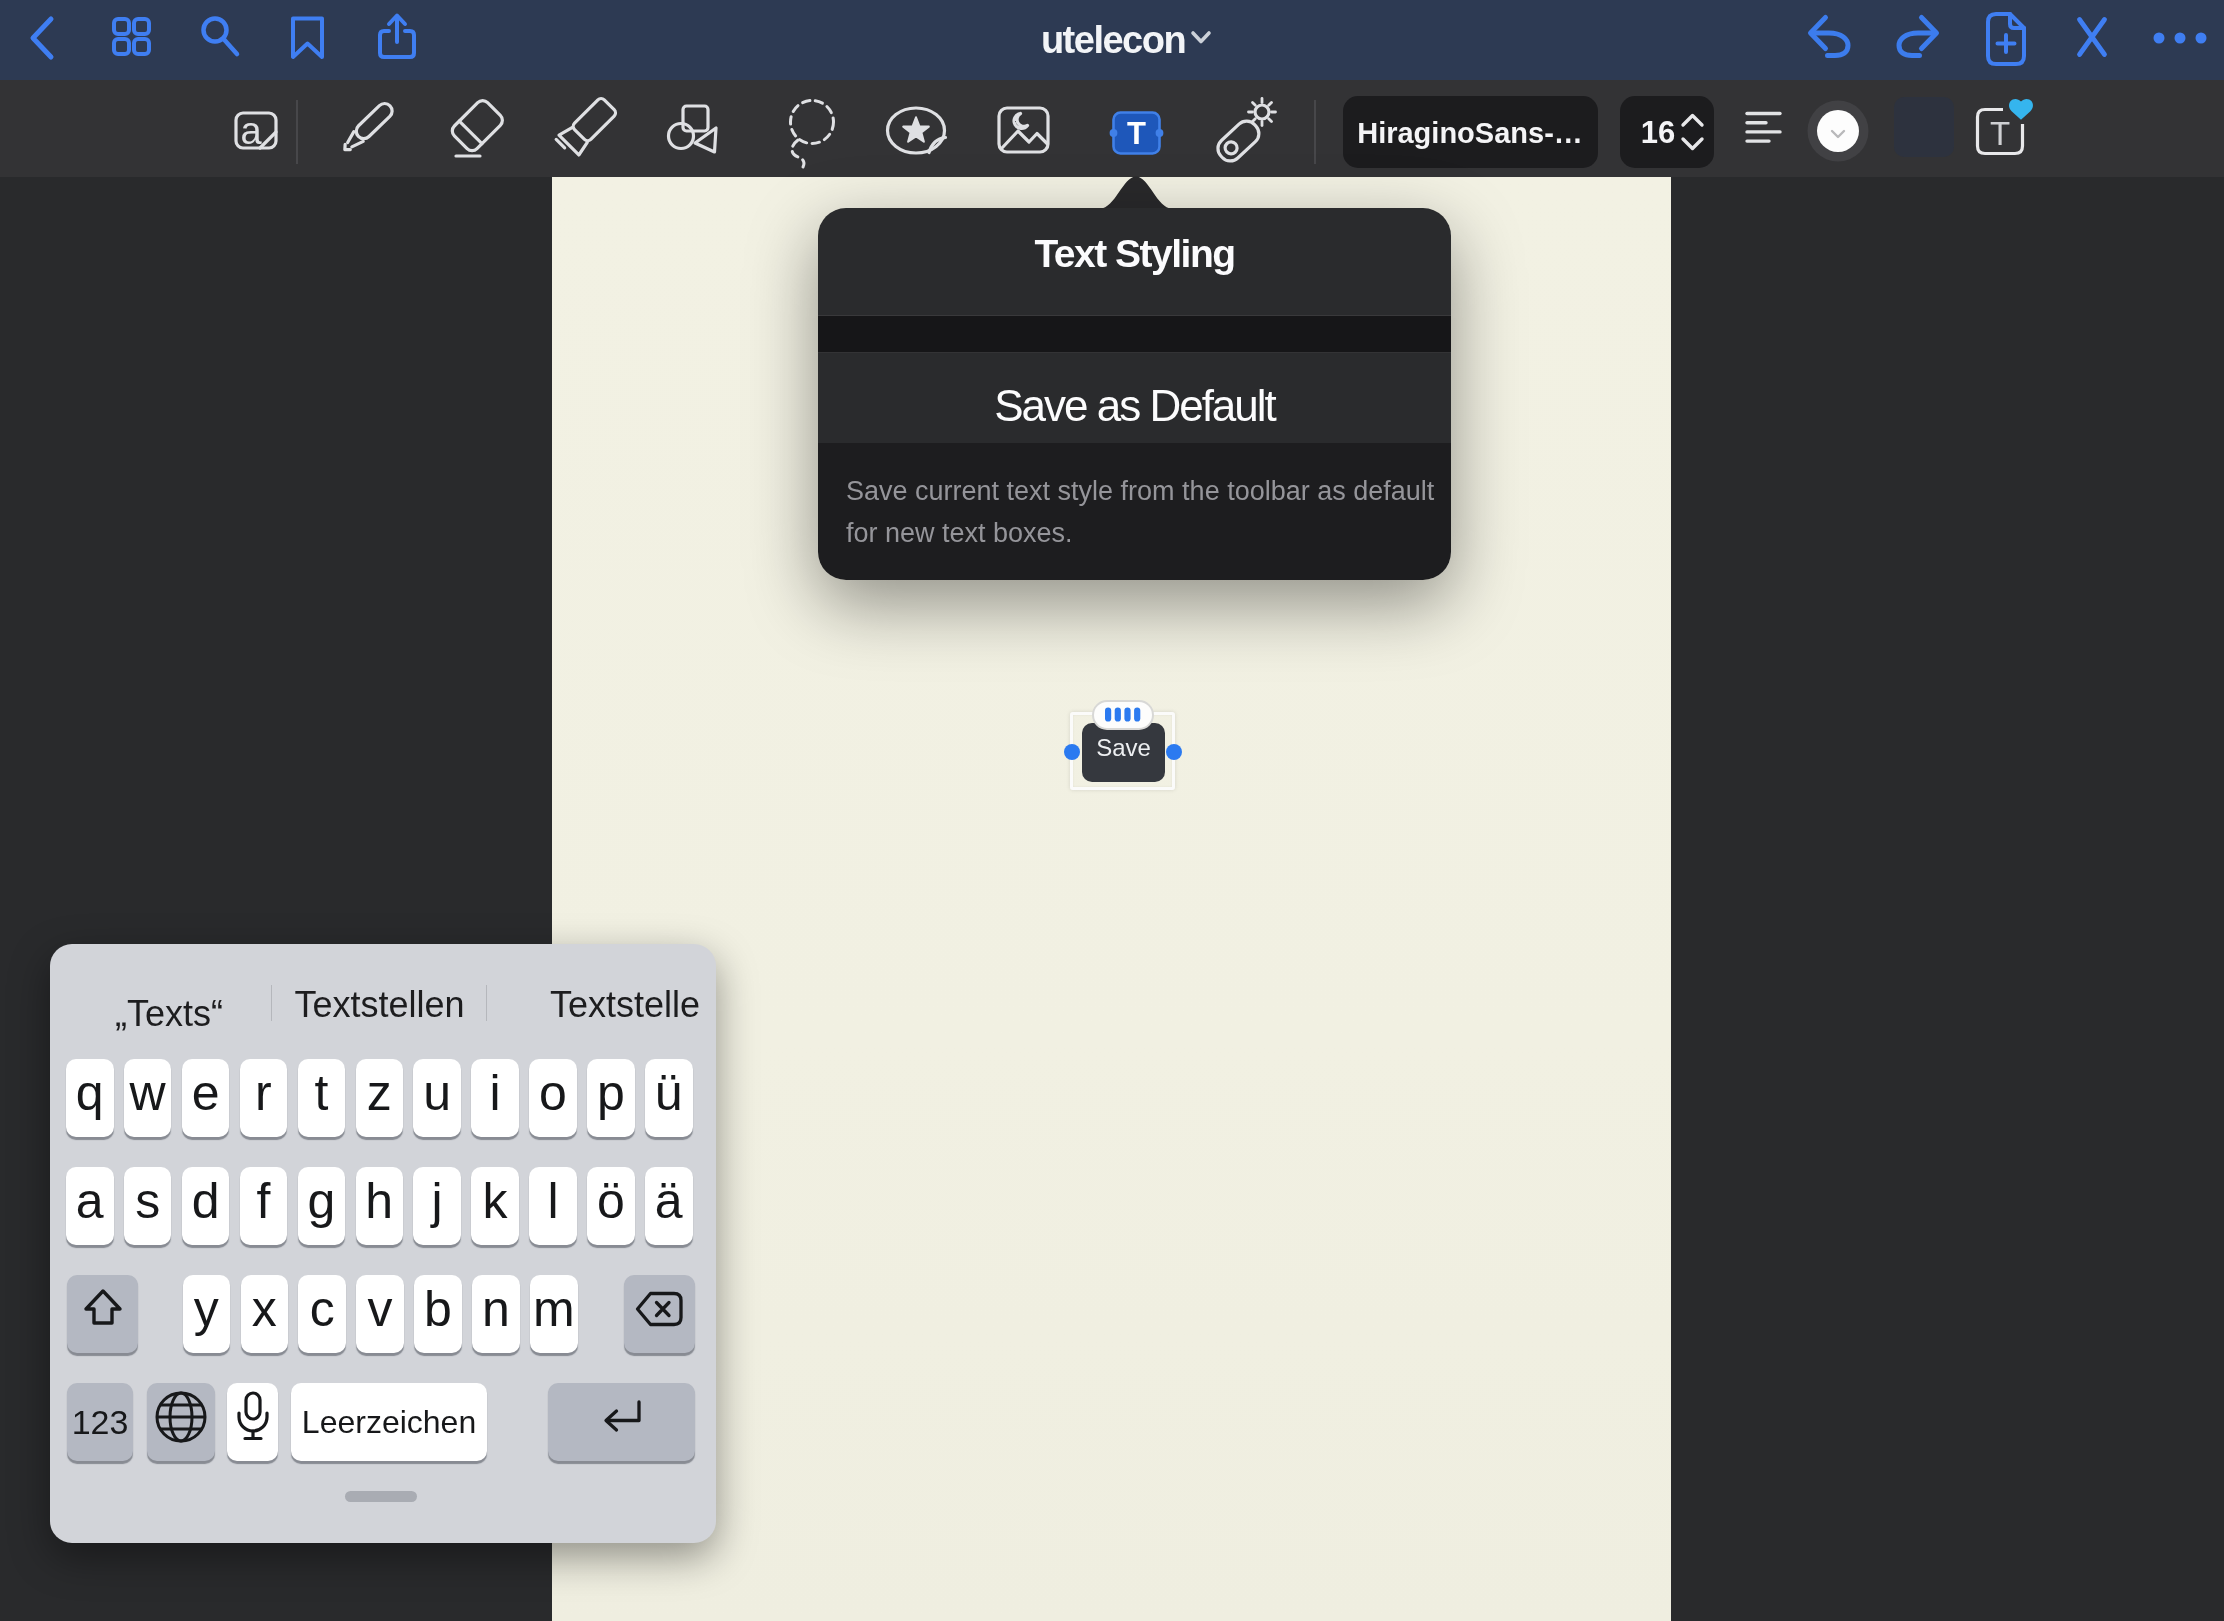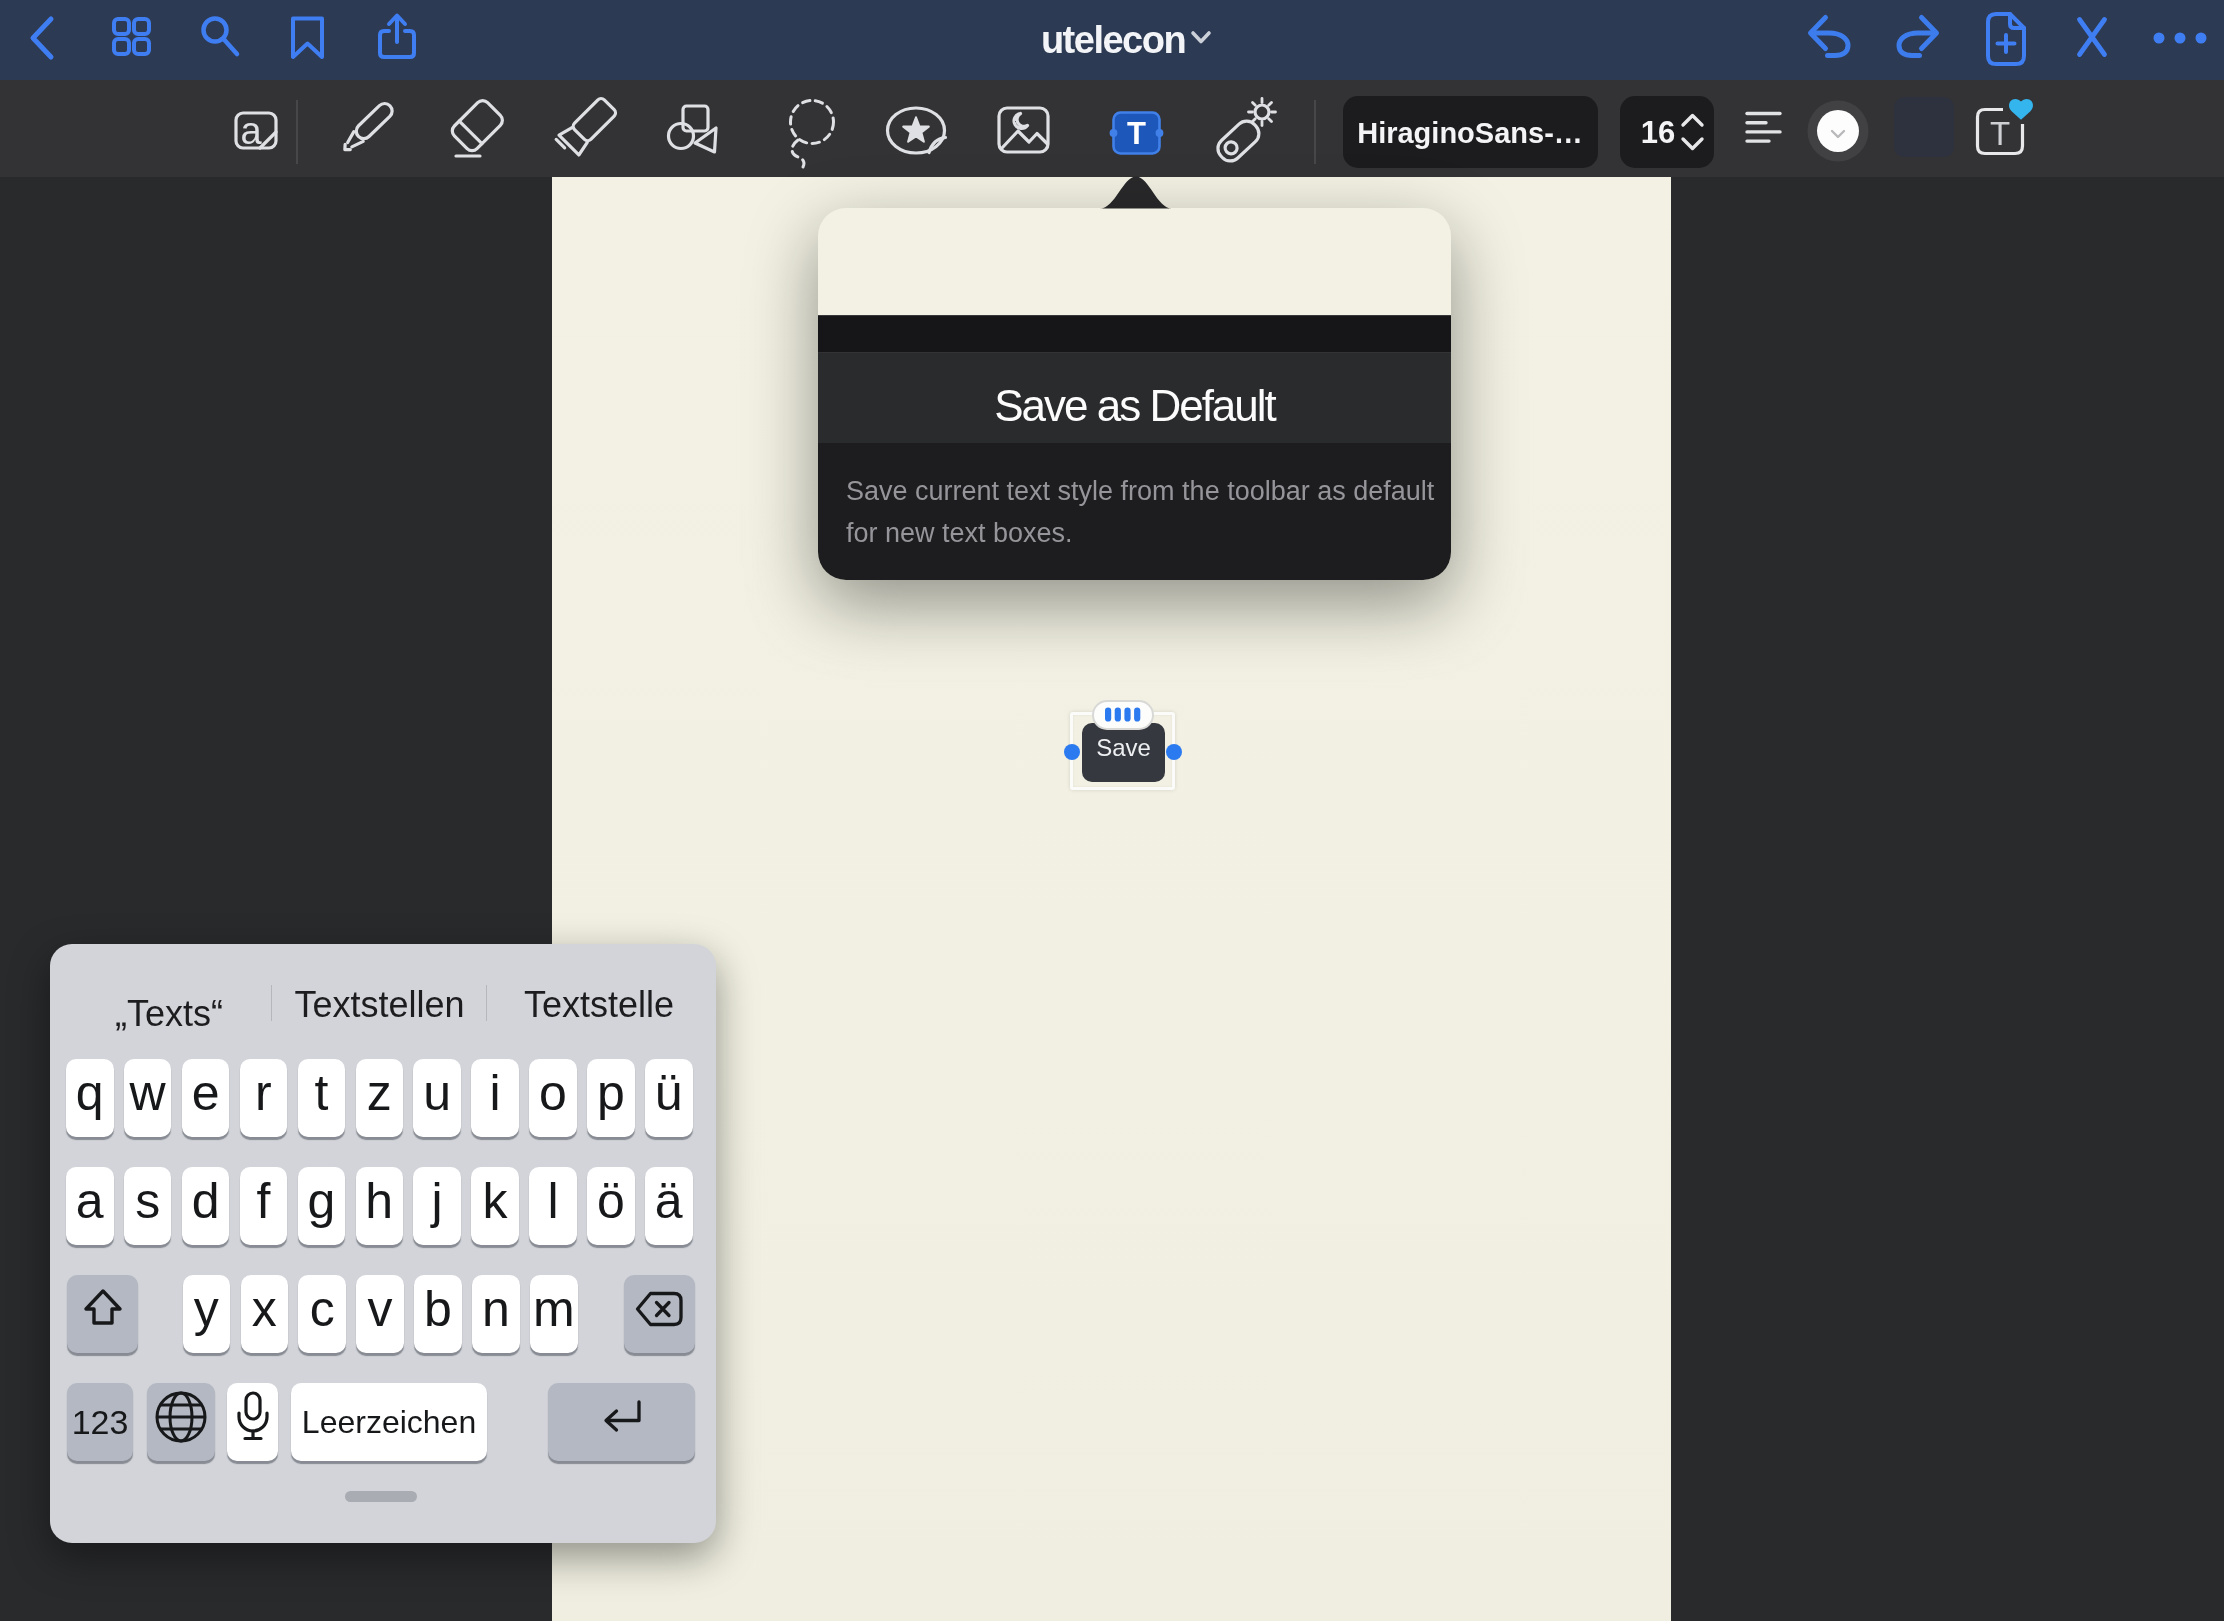--- a/index.html
+++ b/index.html
@@ -185,6 +185,9 @@
   <path d="M0,32.5 C15,32.5 23,0.5 36,0.5 C49,0.5 57,32.5 72,32.5 Z" fill="#29292b"></path>
 </svg>
 <div class="abs" style="left:818px;top:208px;width:633px;height:372px;border-radius:28px;overflow:hidden;box-shadow:0 24px 70px rgba(0,0,0,0.4);">
+  <div style="position:absolute;left:0;top:0;width:100%;height:107px;background:#2a2b2d;">
+    <div style="width:100%;text-align:center;margin-top:24px;font-size:39px;font-weight:700;letter-spacing:-1.5px;color:#fbfbfd;">Text Styling</div>
+  </div>
   <div style="position:absolute;left:0;top:107px;width:100%;height:38px;background:#161618;border-top:1px solid #39393b;border-bottom:1px solid #333335;box-sizing:border-box;"></div>
   <div style="position:absolute;left:0;top:145px;width:100%;height:90px;background:#2a2b2d;">
     <div style="width:100%;text-align:center;margin-top:28px;font-size:44px;font-weight:400;letter-spacing:-2px;color:#fcfcfd;">Save as Default</div>

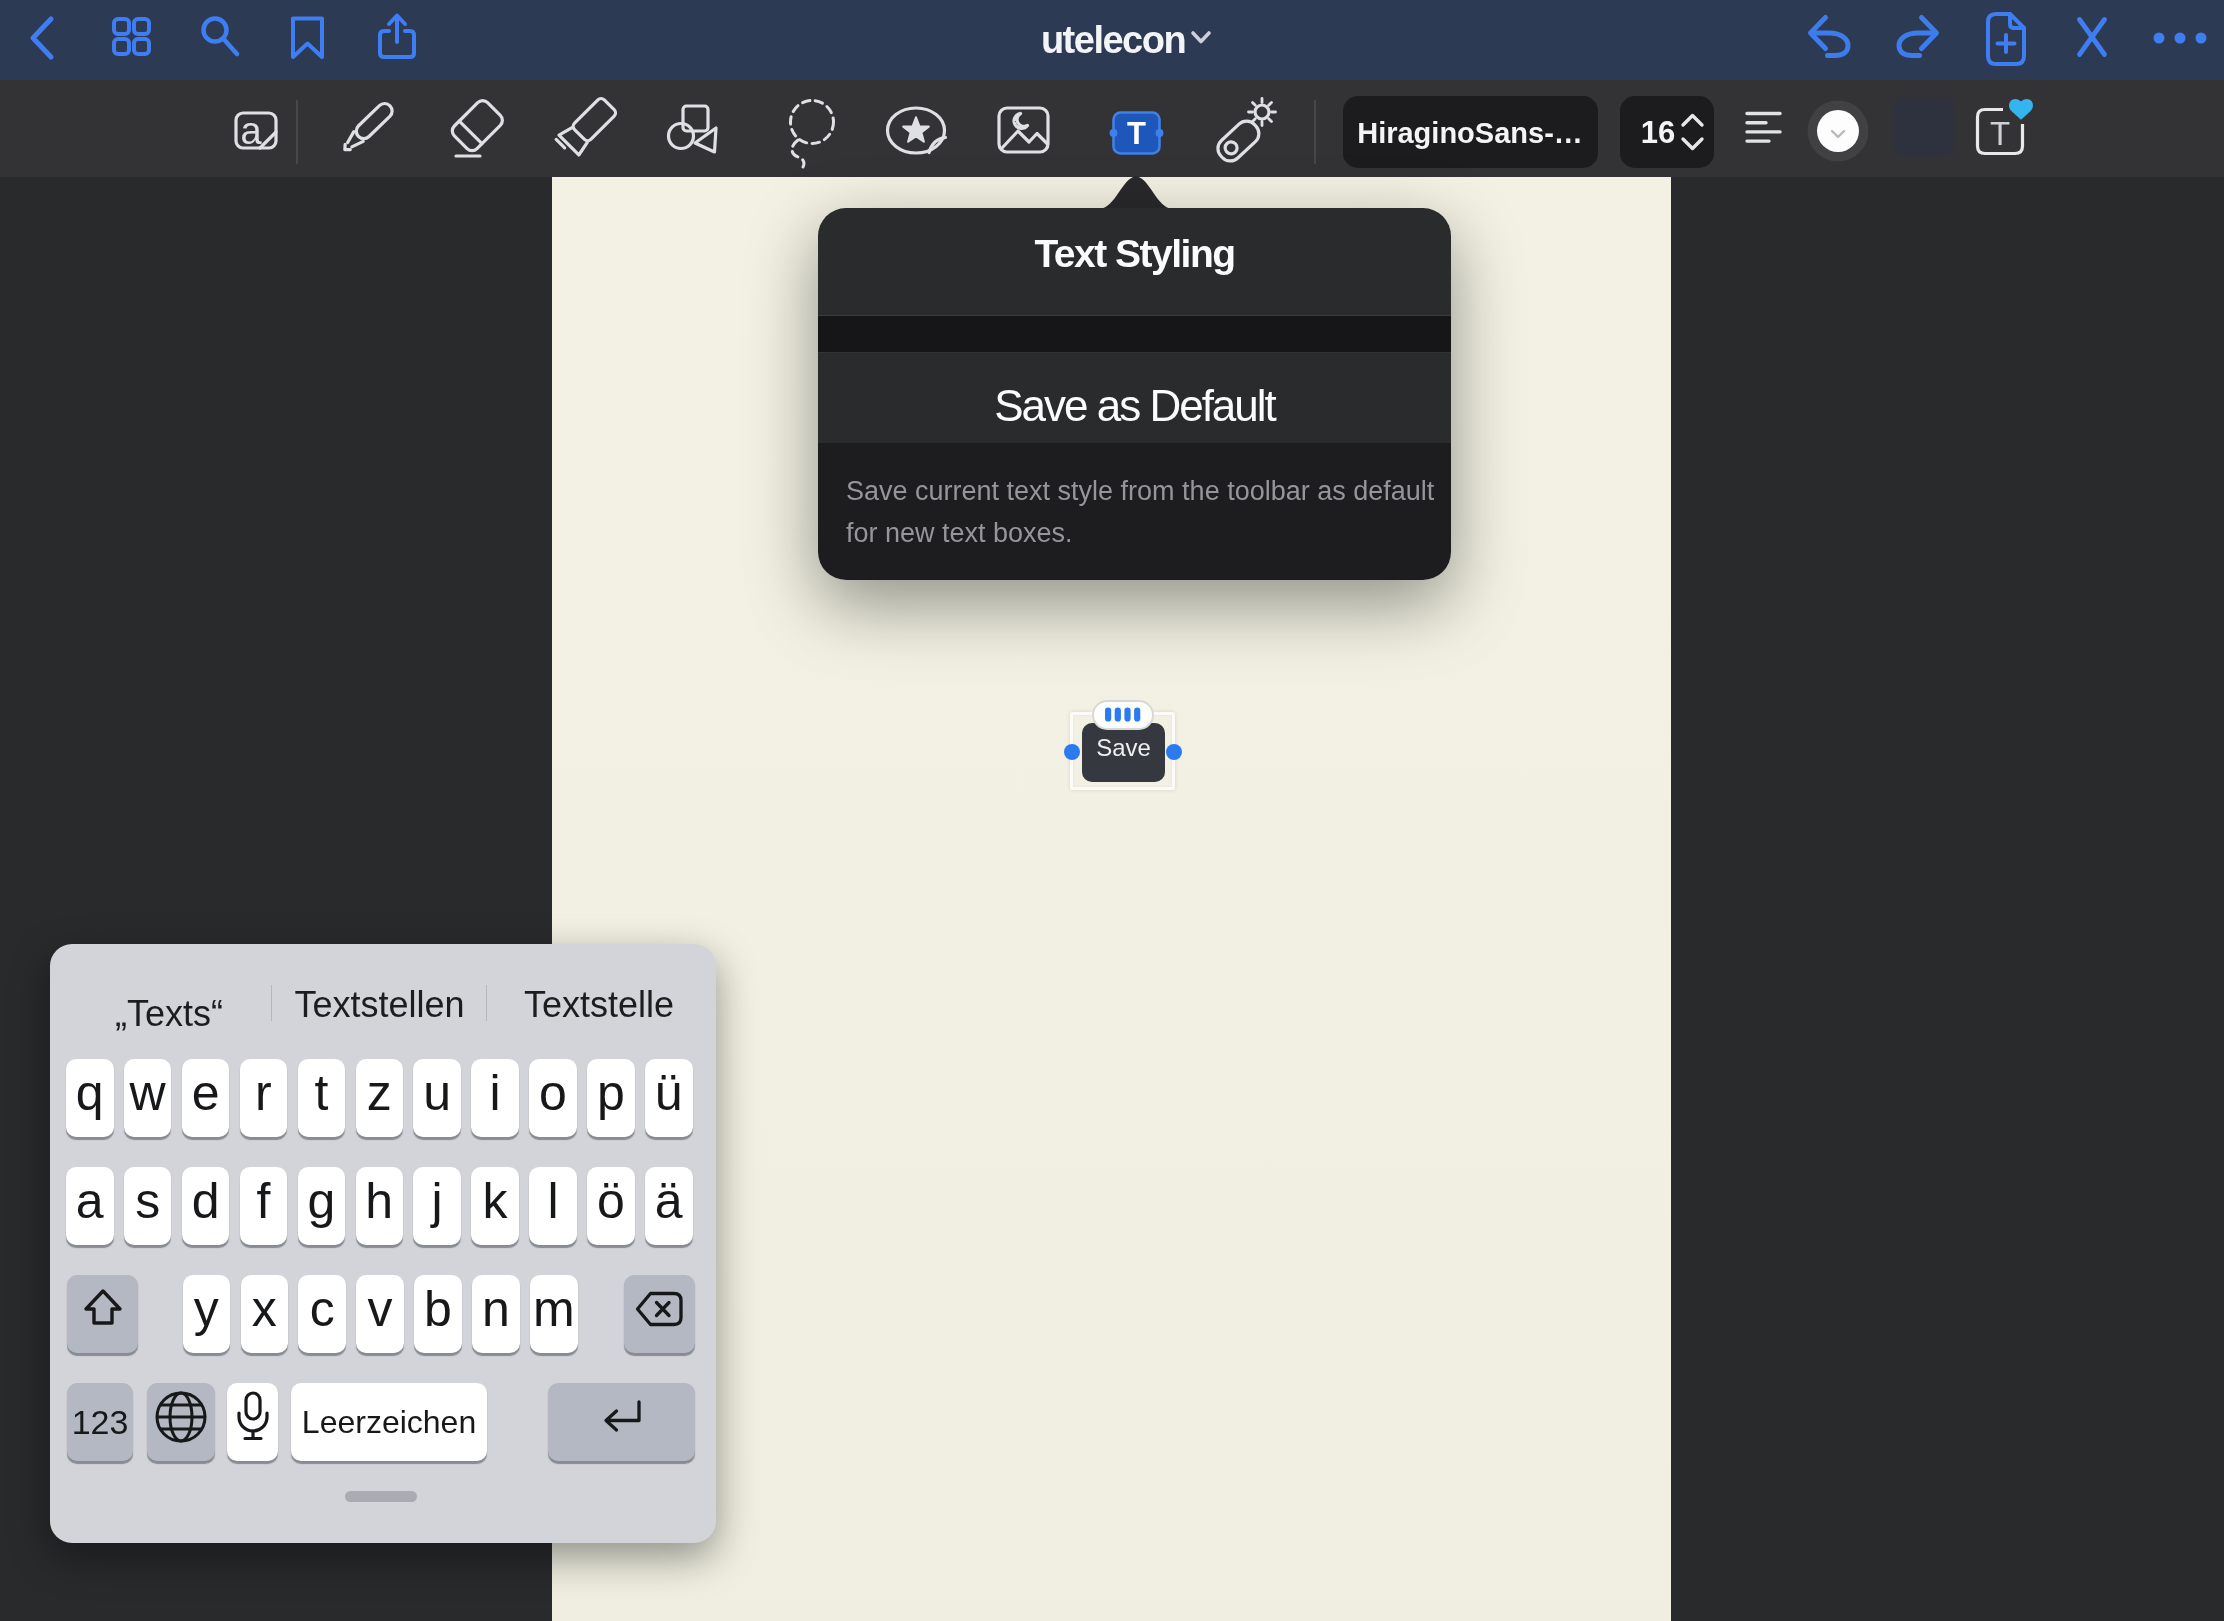--- a/index.html
+++ b/index.html
@@ -215,7 +215,7 @@
 
 <div class="abs" style="left:58px;top:984px;width:222px;text-align:center;font-size:36px;color:#1d1d1f;margin-top:9px;">„Texts“</div>
 <div class="abs" style="left:272px;top:984px;width:215px;text-align:center;font-size:36px;color:#1d1d1f;">Textstellen</div>
-<div class="abs" style="left:487px;top:984px;width:224px;text-align:center;font-size:36px;color:#1d1d1f;">Textstelle</div>
+<div class="abs" style="left:513px;top:984px;width:224px;text-align:center;font-size:36px;color:#1d1d1f;">Textstelle</div>
 <div class="abs" style="left:271px;top:985px;width:1px;height:36px;background:#b5b7bc;"></div>
 <div class="abs" style="left:486px;top:985px;width:1px;height:36px;background:#b5b7bc;"></div>
 <div id="keys">

